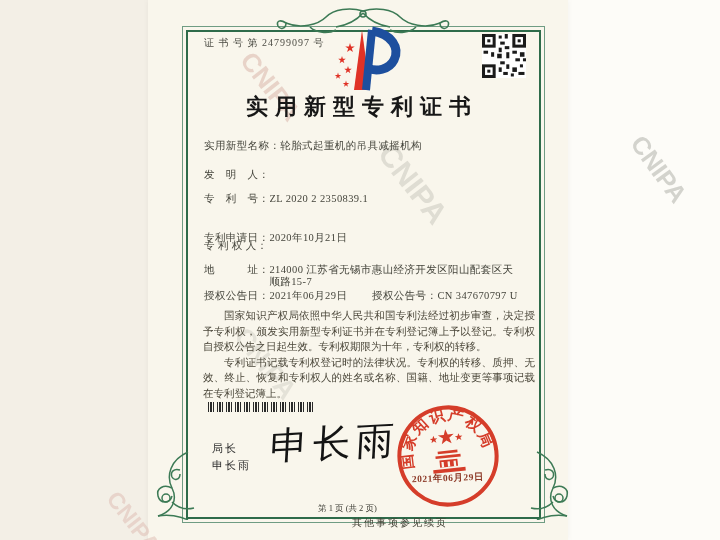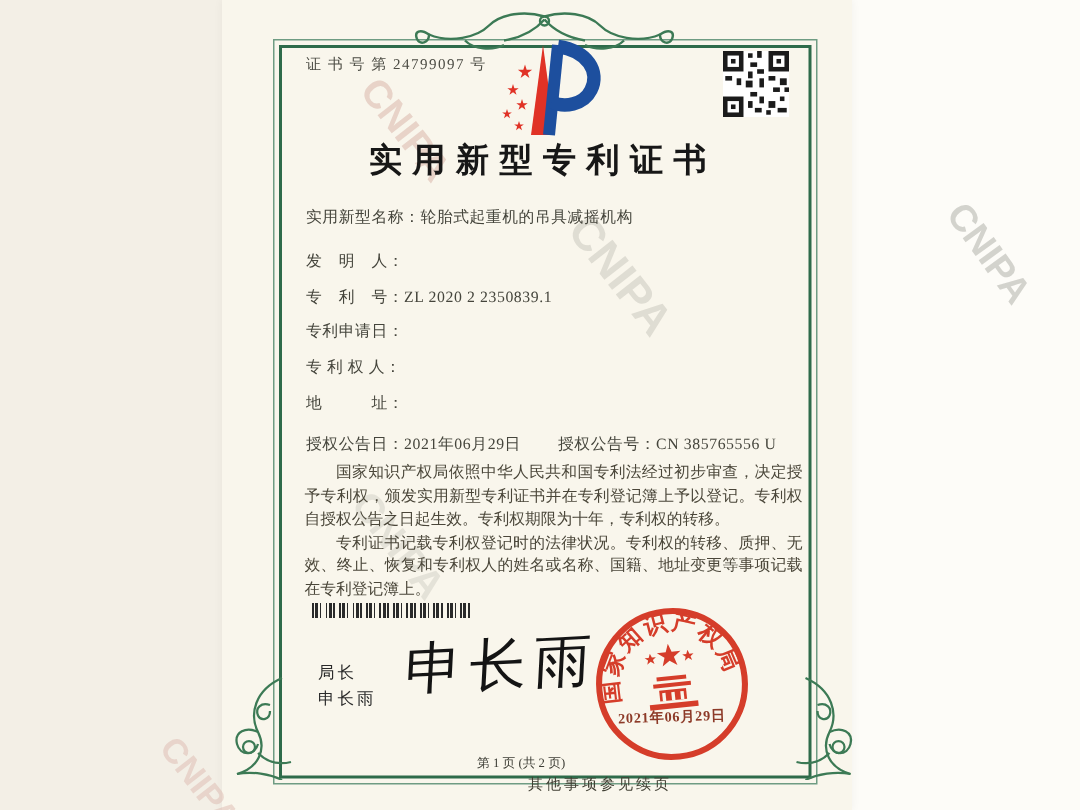--- a/index.html
+++ b/index.html
@@ -168,7 +168,7 @@
   <span class="lbl">专　利　号：</span>
   <span class="val">ZL 2020 2 2350839.1</span>
 </div>
-<div class="row" style="top:216px">
+<div class="row" style="top:232px">
   <span class="lbl">专利申请日：</span>
 </div>
 <div class="row" style="top:240px">

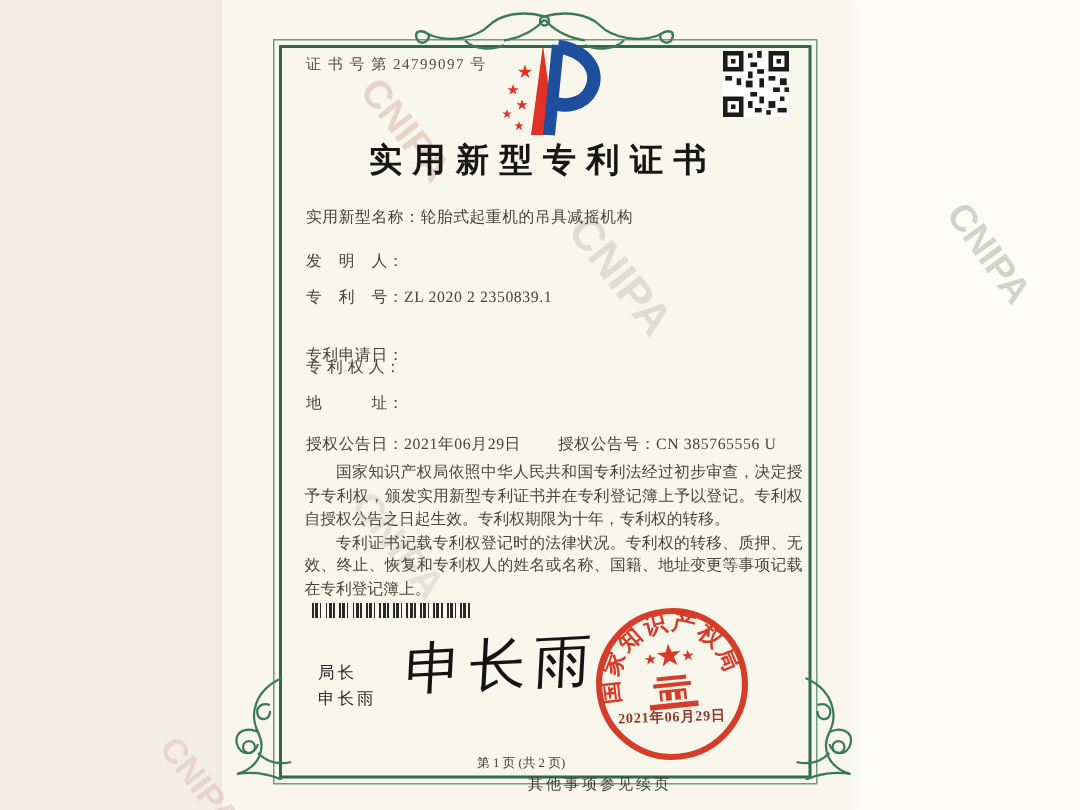--- a/index.html
+++ b/index.html
@@ -170,6 +170,7 @@
 </div>
 <div class="row" style="top:232px">
   <span class="lbl">专利申请日：</span>
+  <span class="val">2020年10月21日</span>
 </div>
 <div class="row" style="top:240px">
   <span class="lbl">专 利 权 人：</span>

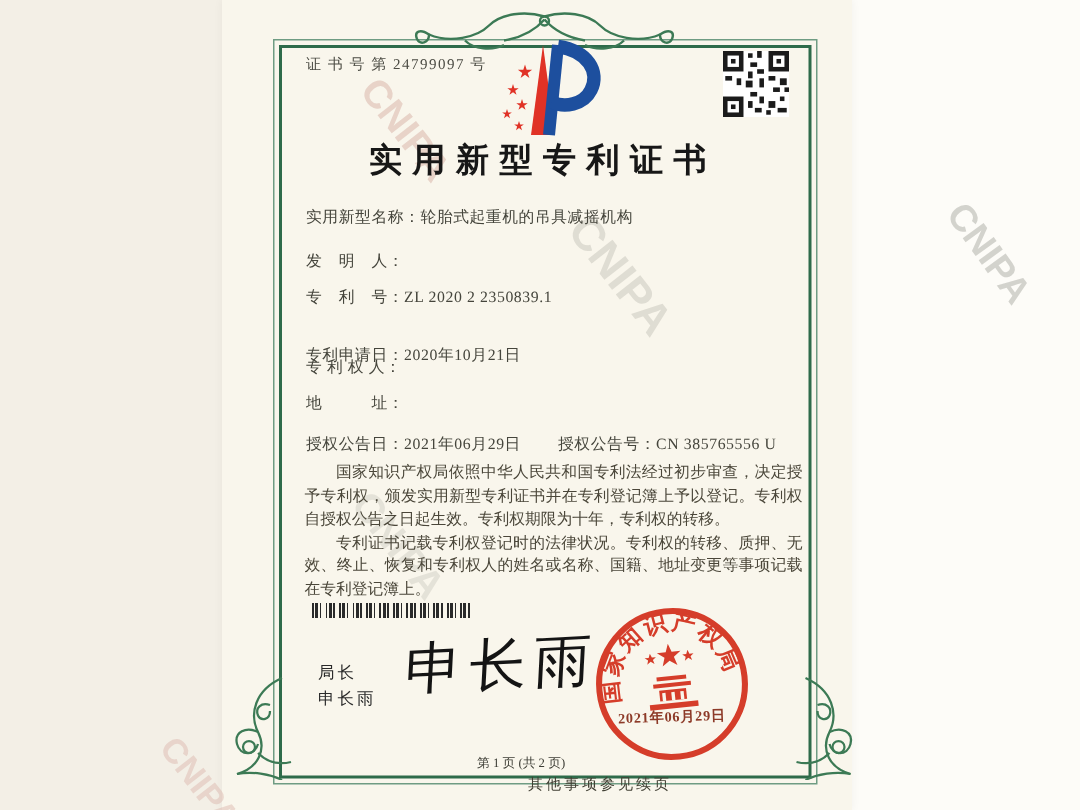--- a/index.html
+++ b/index.html
@@ -177,6 +177,7 @@
 </div>
 <div class="row" style="top:264px;width:320px">
   <span class="lbl">地　　　址：</span>
+  <span class="val">214000 江苏省无锡市惠山经济开发区阳山配套区天顺路15-7</span>
 </div>
 <div class="grant-pair" style="left:204px;top:289px">
   <span>授权公告日：</span><span>2021年06月29日</span>

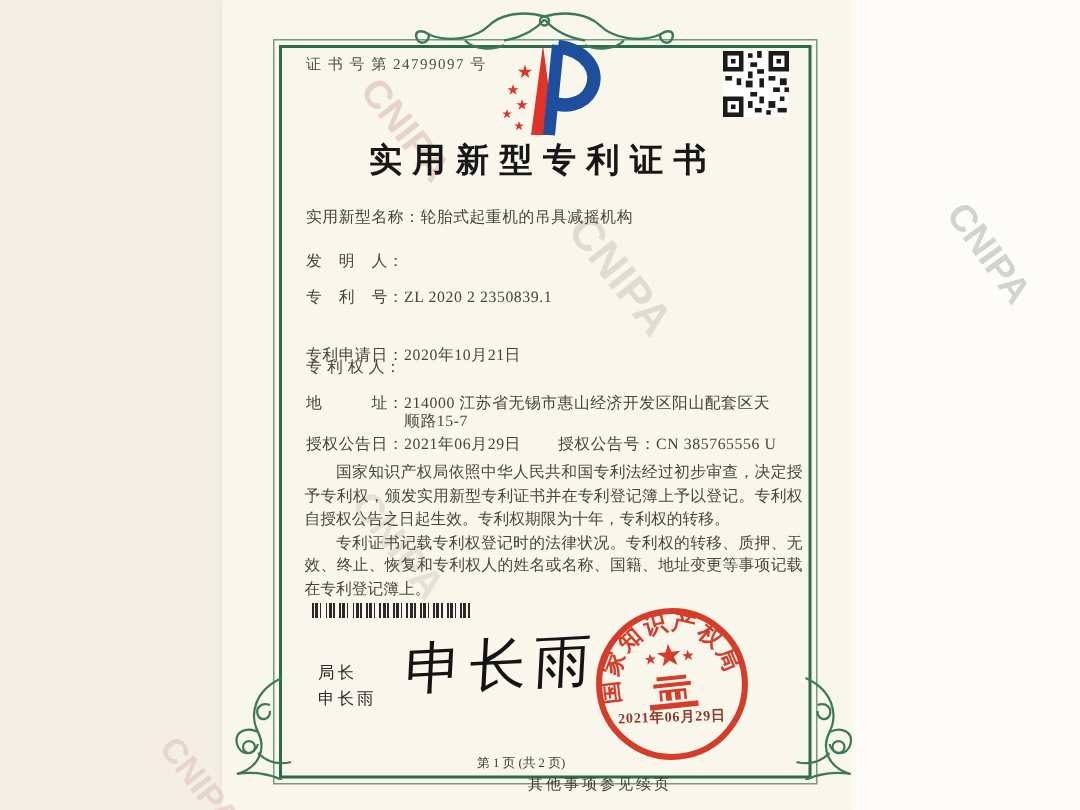--- a/index.html
+++ b/index.html
@@ -183,7 +183,7 @@
   <span>授权公告日：</span><span>2021年06月29日</span>
 </div>
 <div class="grant-pair" style="left:372px;top:289px">
-  <span>授权公告号：</span><span>CN 385765556 U</span>
+  <span>授权公告号：</span><span>CN 347670797 U</span>
 </div>
 
 <div class="paras">

